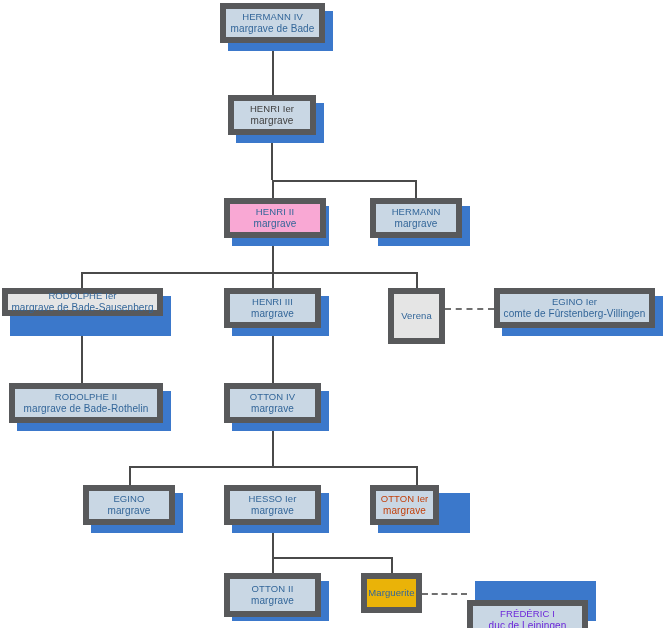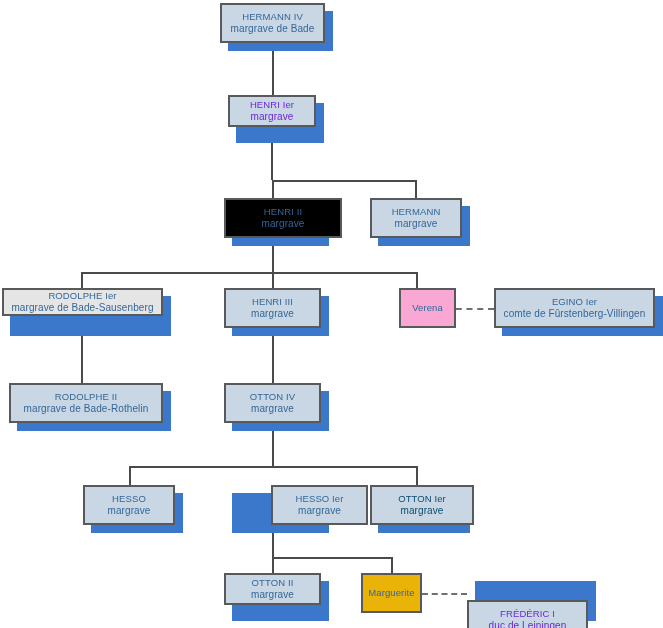--- a/index.html
+++ b/index.html
@@ -23,7 +23,7 @@
   .node{
     position:absolute;
     box-sizing:border-box;
-    border:2px solid #701a75;
+    border:6px solid #701a75;
     background:#c9d7e4;
     color:#336699;
     display:flex;

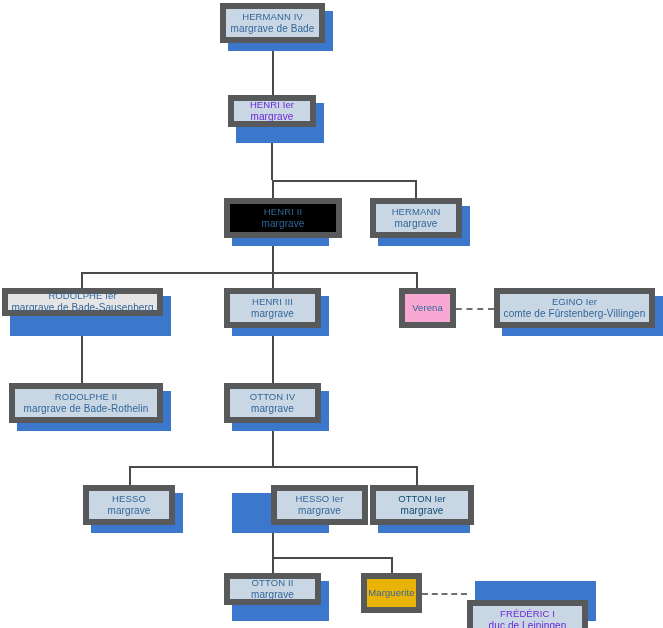--- a/index.html
+++ b/index.html
@@ -78,7 +78,7 @@
         <div class="l2">margrave de Bade</div>
       </div>
       <div class="shadow" style="left: 236px; top: 103px; width: 88px; height: 40px; background: rgb(59, 120, 203);"></div>
-      <div class="node" style="left: 228px; top: 95px; width: 88px; height: 32px; background: rgb(201, 215, 228); border-color: rgb(88, 89, 91); color: #6d28d9;">
+      <div class="node" style="left: 228px; top: 95px; width: 88px; height: 40px; background: rgb(201, 215, 228); border-color: rgb(88, 89, 91); color: #404040;">
         <div class="l1">HENRI Ier</div>
         <div class="l2">margrave</div>
       </div>

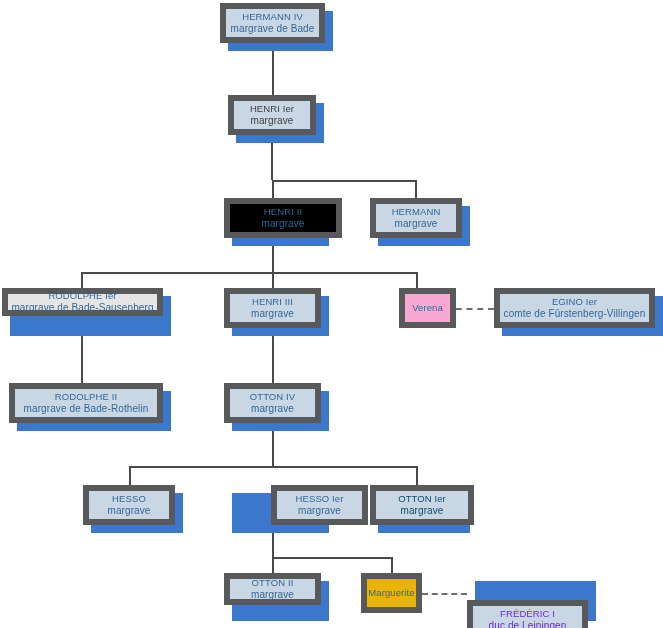--- a/index.html
+++ b/index.html
@@ -83,7 +83,7 @@
         <div class="l2">margrave</div>
       </div>
       <div class="shadow" style="left: 232px; top: 206px; width: 97px; height: 40px; background: rgb(59, 120, 203);"></div>
-      <div class="node" style="left: 224px; top: 198px; width: 118px; height: 40px; background: #000000; border-color: rgb(88, 89, 91); color: rgb(51, 102, 153);">
+      <div class="node" style="left: 224px; top: 198px; width: 102px; height: 40px; background: #f9a8d4; border-color: rgb(88, 89, 91); color: rgb(51, 102, 153);">
         <div class="l1">HENRI II</div>
         <div class="l2">margrave</div>
       </div>

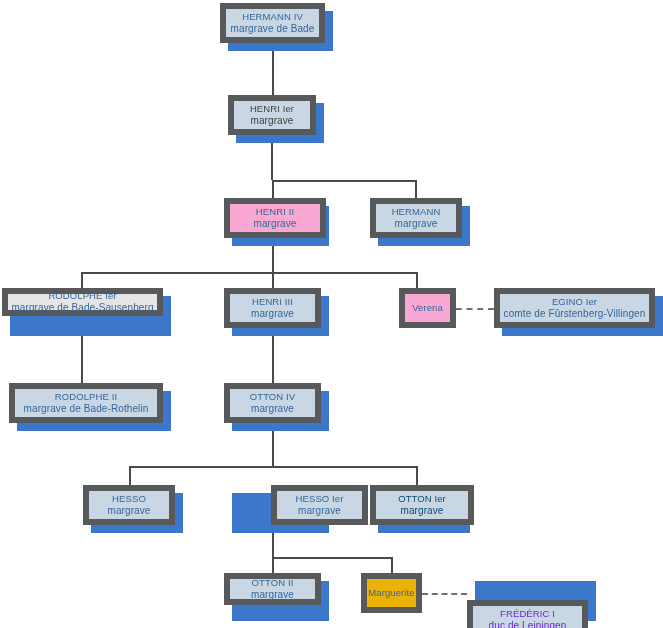--- a/index.html
+++ b/index.html
@@ -102,7 +102,7 @@
         <div class="l1">HENRI III</div>
         <div class="l2">margrave</div>
       </div>
-      <div class="node" style="left: 399px; top: 288px; width: 57px; height: 40px; background: #f9a8d4; border-color: rgb(88, 89, 91); color: rgb(51, 102, 153);">
+      <div class="node" style="left: 388px; top: 288px; width: 57px; height: 56px; background: #e5e5e5; border-color: rgb(88, 89, 91); color: rgb(51, 102, 153);">
         <div class="l1">Verena</div>
       </div>
       <div class="shadow" style="left: 502px; top: 296px; width: 161px; height: 40px; background: rgb(59, 120, 203);"></div>

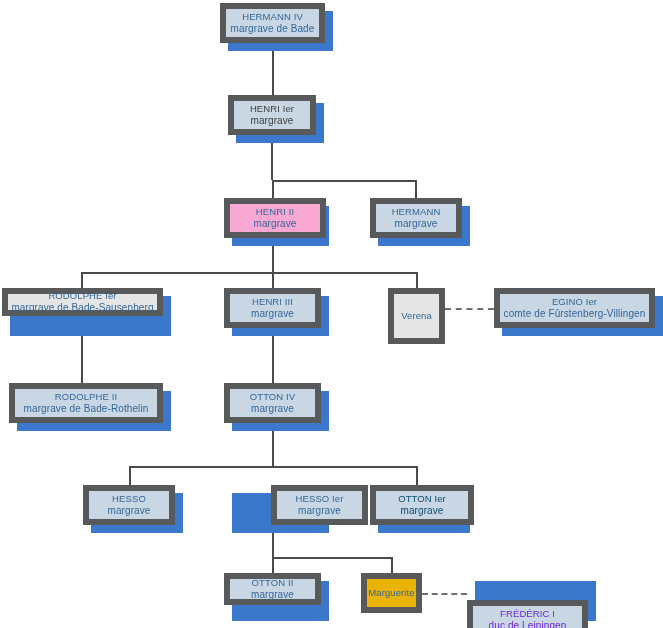--- a/index.html
+++ b/index.html
@@ -122,7 +122,7 @@
       </div>
       <div class="shadow" style="left: 91px; top: 493px; width: 92px; height: 40px; background: rgb(59, 120, 203);"></div>
       <div class="node" style="left: 83px; top: 485px; width: 92px; height: 40px; background: rgb(201, 215, 228); border-color: rgb(88, 89, 91); color: rgb(51, 102, 153);">
-        <div class="l1">HESSO</div>
+        <div class="l1">EGINO</div>
         <div class="l2">margrave</div>
       </div>
       <div class="shadow" style="left: 232px; top: 493px; width: 97px; height: 40px; background: rgb(59, 120, 203);"></div>

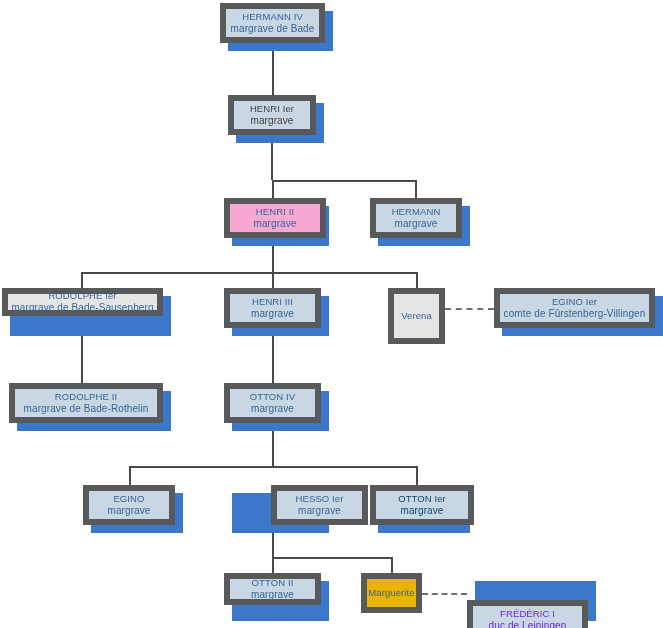--- a/index.html
+++ b/index.html
@@ -126,7 +126,7 @@
         <div class="l2">margrave</div>
       </div>
       <div class="shadow" style="left: 232px; top: 493px; width: 97px; height: 40px; background: rgb(59, 120, 203);"></div>
-      <div class="node" style="left: 224px; top: 485px; width: 97px; height: 40px; background: rgb(201, 215, 228); border-color: rgb(88, 89, 91); color: rgb(51, 102, 153); margin-left: 47px;">
+      <div class="node" style="left: 224px; top: 485px; width: 97px; height: 40px; background: rgb(201, 215, 228); border-color: rgb(88, 89, 91); color: rgb(51, 102, 153);">
         <div class="l1">HESSO Ier</div>
         <div class="l2">margrave</div>
       </div>

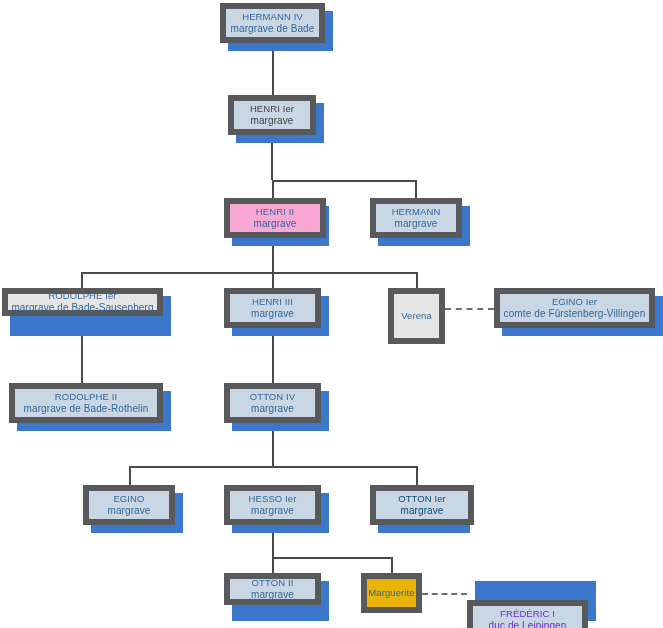--- a/index.html
+++ b/index.html
@@ -131,7 +131,7 @@
         <div class="l2">margrave</div>
       </div>
       <div class="shadow" style="left: 378px; top: 493px; width: 92px; height: 40px; background: rgb(59, 120, 203);"></div>
-      <div class="node" style="left: 370px; top: 485px; width: 104px; height: 40px; background: rgb(201, 215, 228); border-color: rgb(88, 89, 91); color: #0c4a6e;">
+      <div class="node" style="left: 370px; top: 485px; width: 69px; height: 40px; background: rgb(201, 215, 228); border-color: rgb(88, 89, 91); color: #c2410c;">
         <div class="l1">OTTON Ier</div>
         <div class="l2">margrave</div>
       </div>

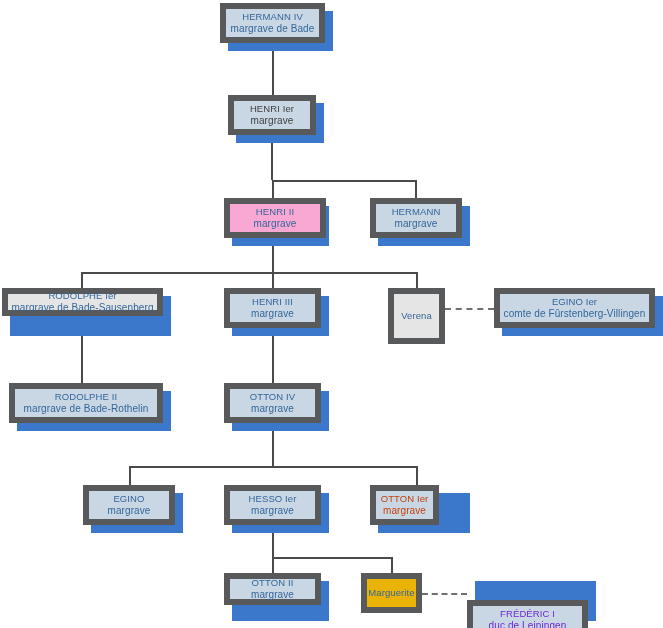--- a/index.html
+++ b/index.html
@@ -136,7 +136,7 @@
         <div class="l2">margrave</div>
       </div>
       <div class="shadow" style="left: 232px; top: 581px; width: 97px; height: 40px; background: rgb(59, 120, 203);"></div>
-      <div class="node" style="left: 224px; top: 573px; width: 97px; height: 32px; background: rgb(201, 215, 228); border-color: rgb(88, 89, 91); color: rgb(51, 102, 153);">
+      <div class="node" style="left: 224px; top: 573px; width: 97px; height: 44px; background: rgb(201, 215, 228); border-color: rgb(88, 89, 91); color: rgb(51, 102, 153);">
         <div class="l1">OTTON II</div>
         <div class="l2">margrave</div>
       </div>

